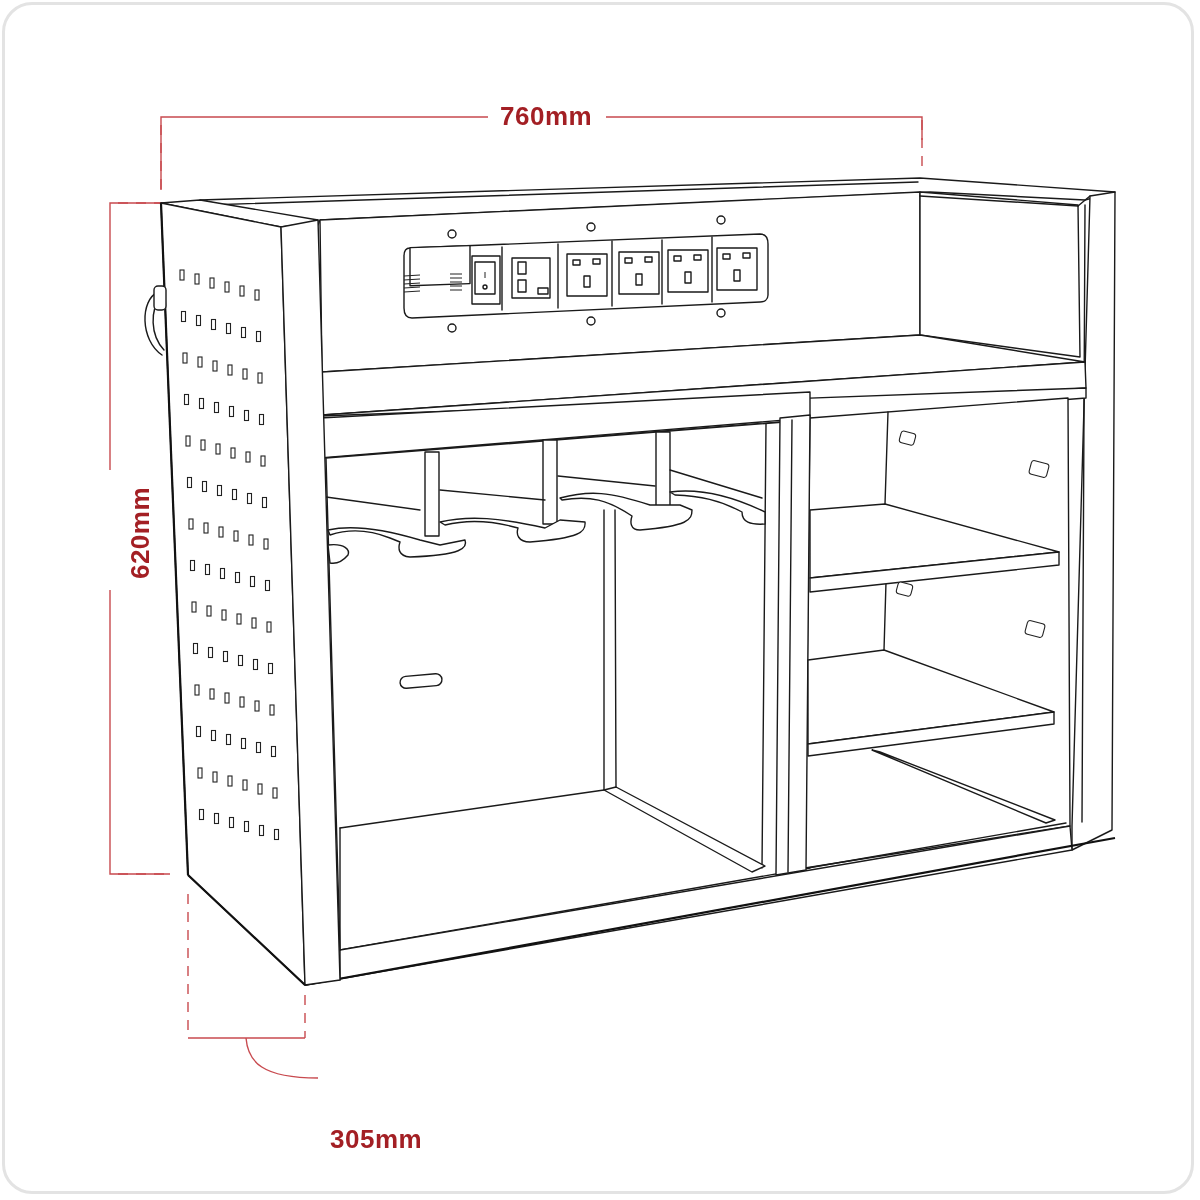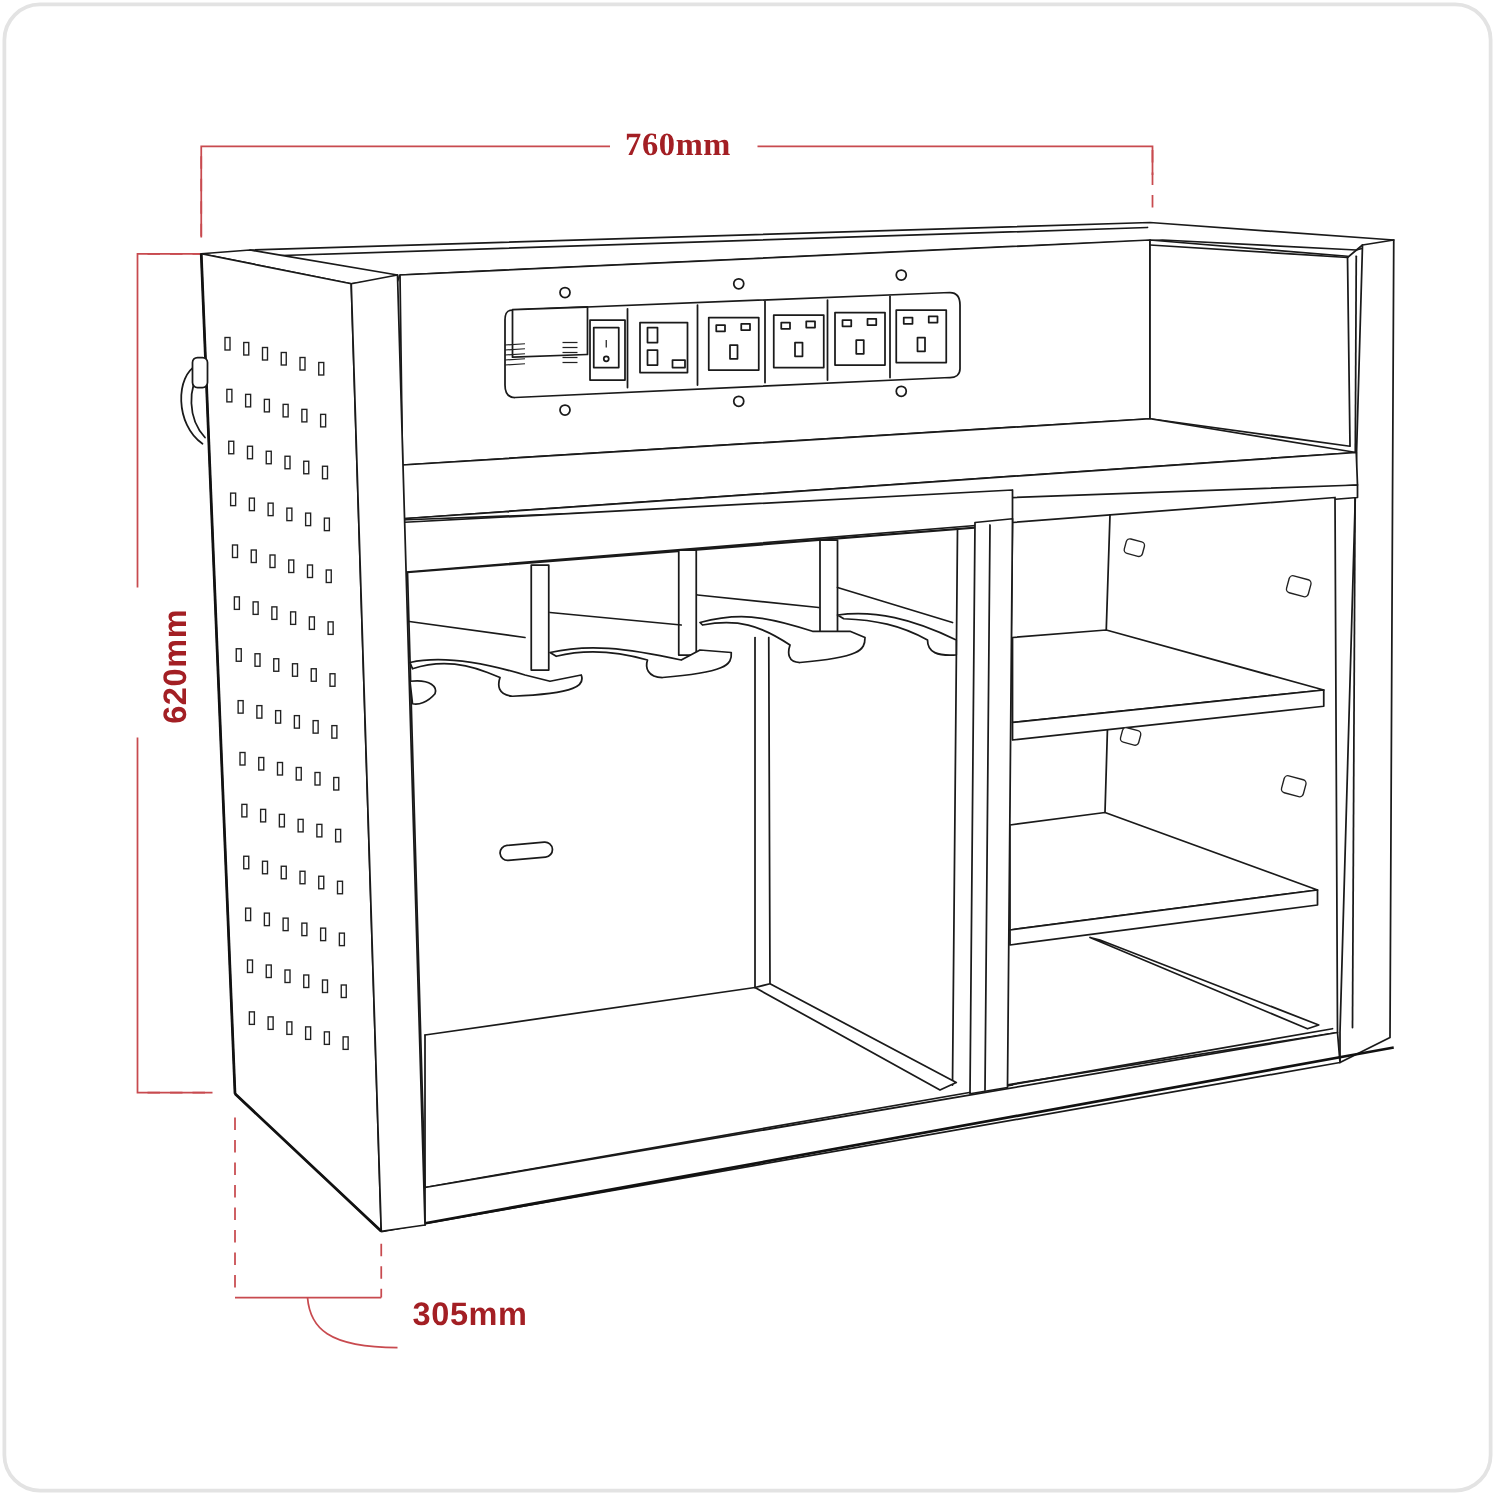--- a/index.html
+++ b/index.html
@@ -14,7 +14,7 @@
     font-family: "Liberation Sans", sans-serif; letter-spacing: 0.5px; line-height: 1;
     background: #fff;
   }
-  .dim-width { left: 494px; top: 103px; padding: 0 6px; font-family: Liberation Serif, serif; }
+  .dim-width { left: 494px; top: 103px; padding: 0 6px; }
   .dim-height { left: 88px; top: 520px; transform: rotate(-90deg); transform-origin: center; padding: 0 6px; }
   .dim-depth { left: 330px; top: 1038px; }
   .ln { fill: none; stroke: #1a1a1a; stroke-width: 1.4; stroke-linejoin: round; stroke-linecap: round; }

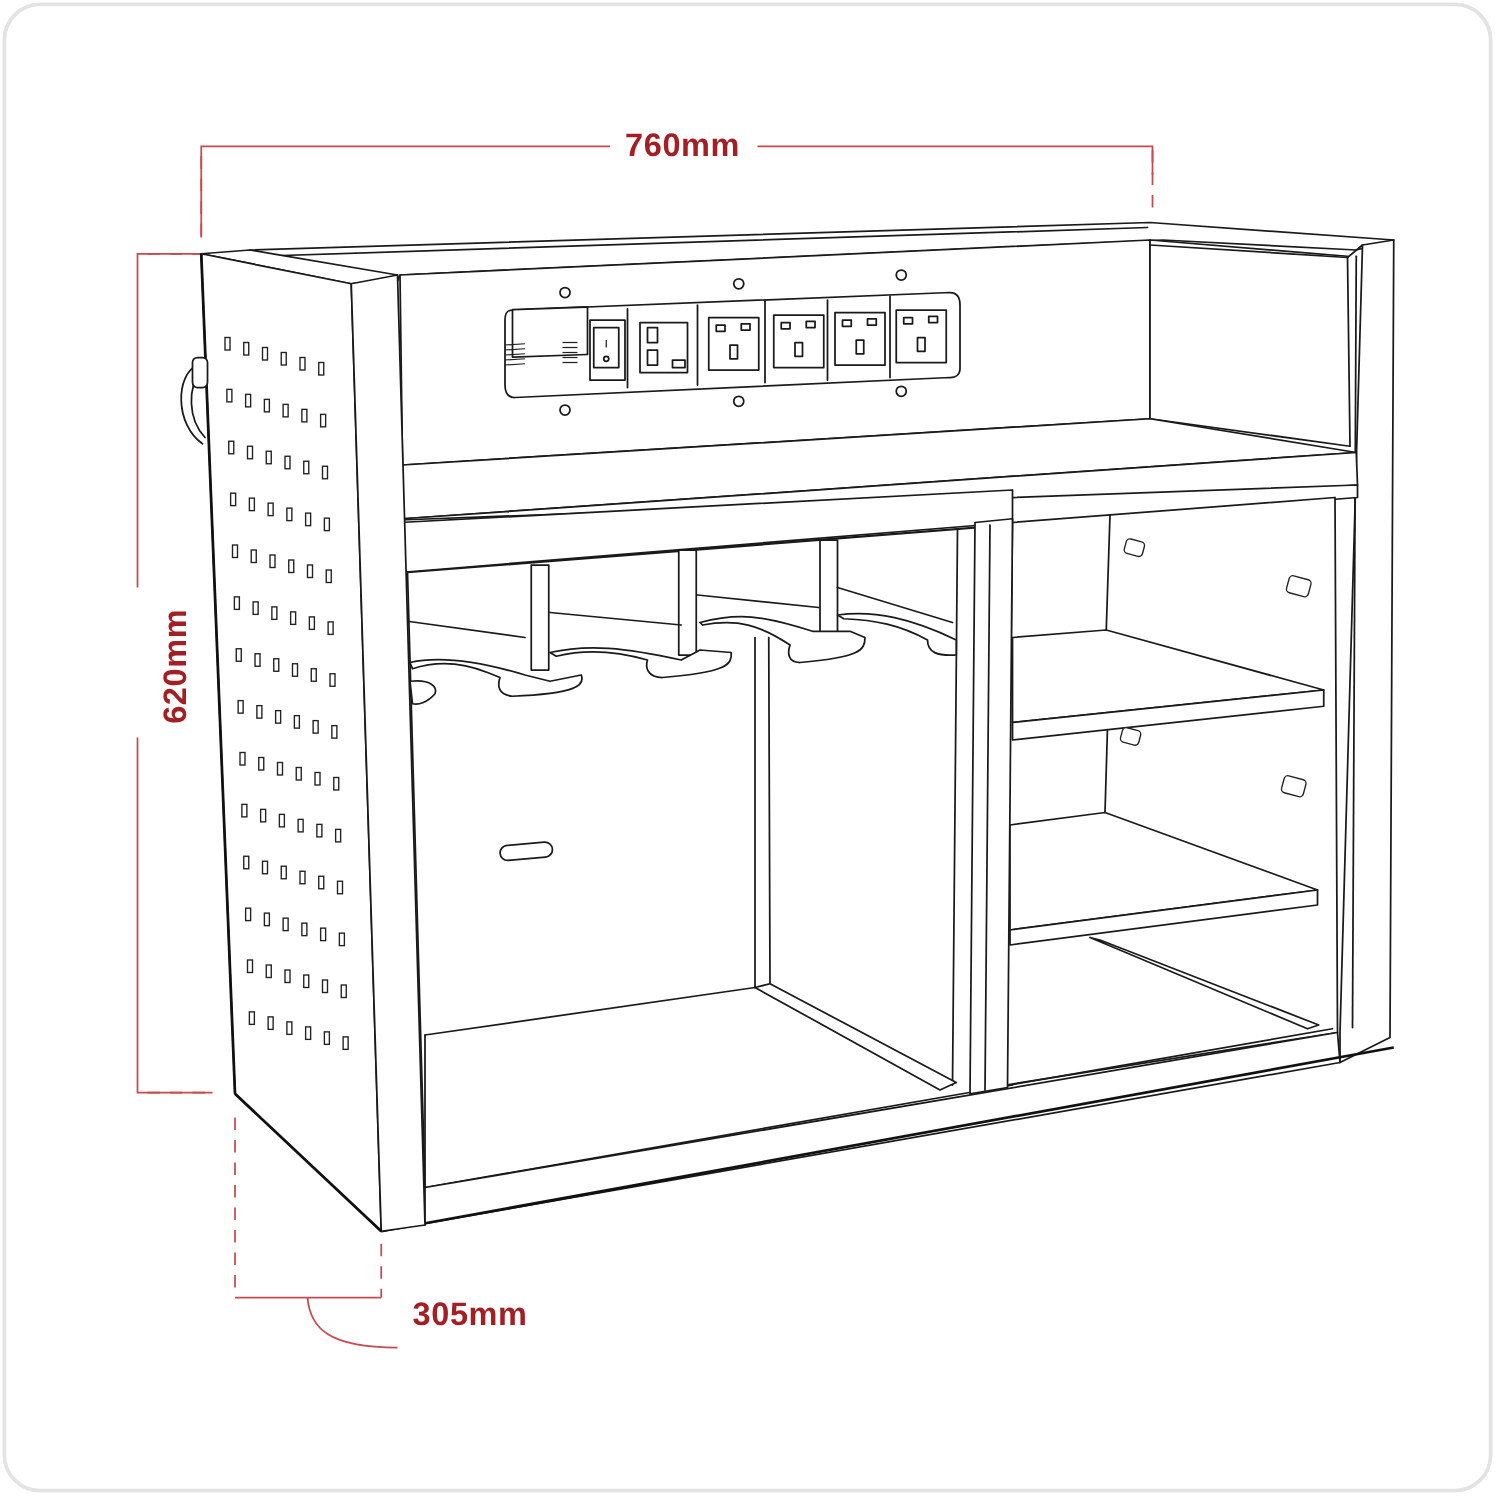--- a/index.html
+++ b/index.html
@@ -16,7 +16,7 @@
   }
   .dim-width { left: 494px; top: 103px; padding: 0 6px; }
   .dim-height { left: 88px; top: 520px; transform: rotate(-90deg); transform-origin: center; padding: 0 6px; }
-  .dim-depth { left: 330px; top: 1038px; }
+  .dim-depth { left: 330px; top: 1126px; }
   .ln { fill: none; stroke: #1a1a1a; stroke-width: 1.4; stroke-linejoin: round; stroke-linecap: round; }
   .ln-thick { fill: none; stroke: #111; stroke-width: 2.2; stroke-linejoin: round; }
   .fill-w { fill: #fff; stroke: #1a1a1a; stroke-width: 1.4; stroke-linejoin: round; }

